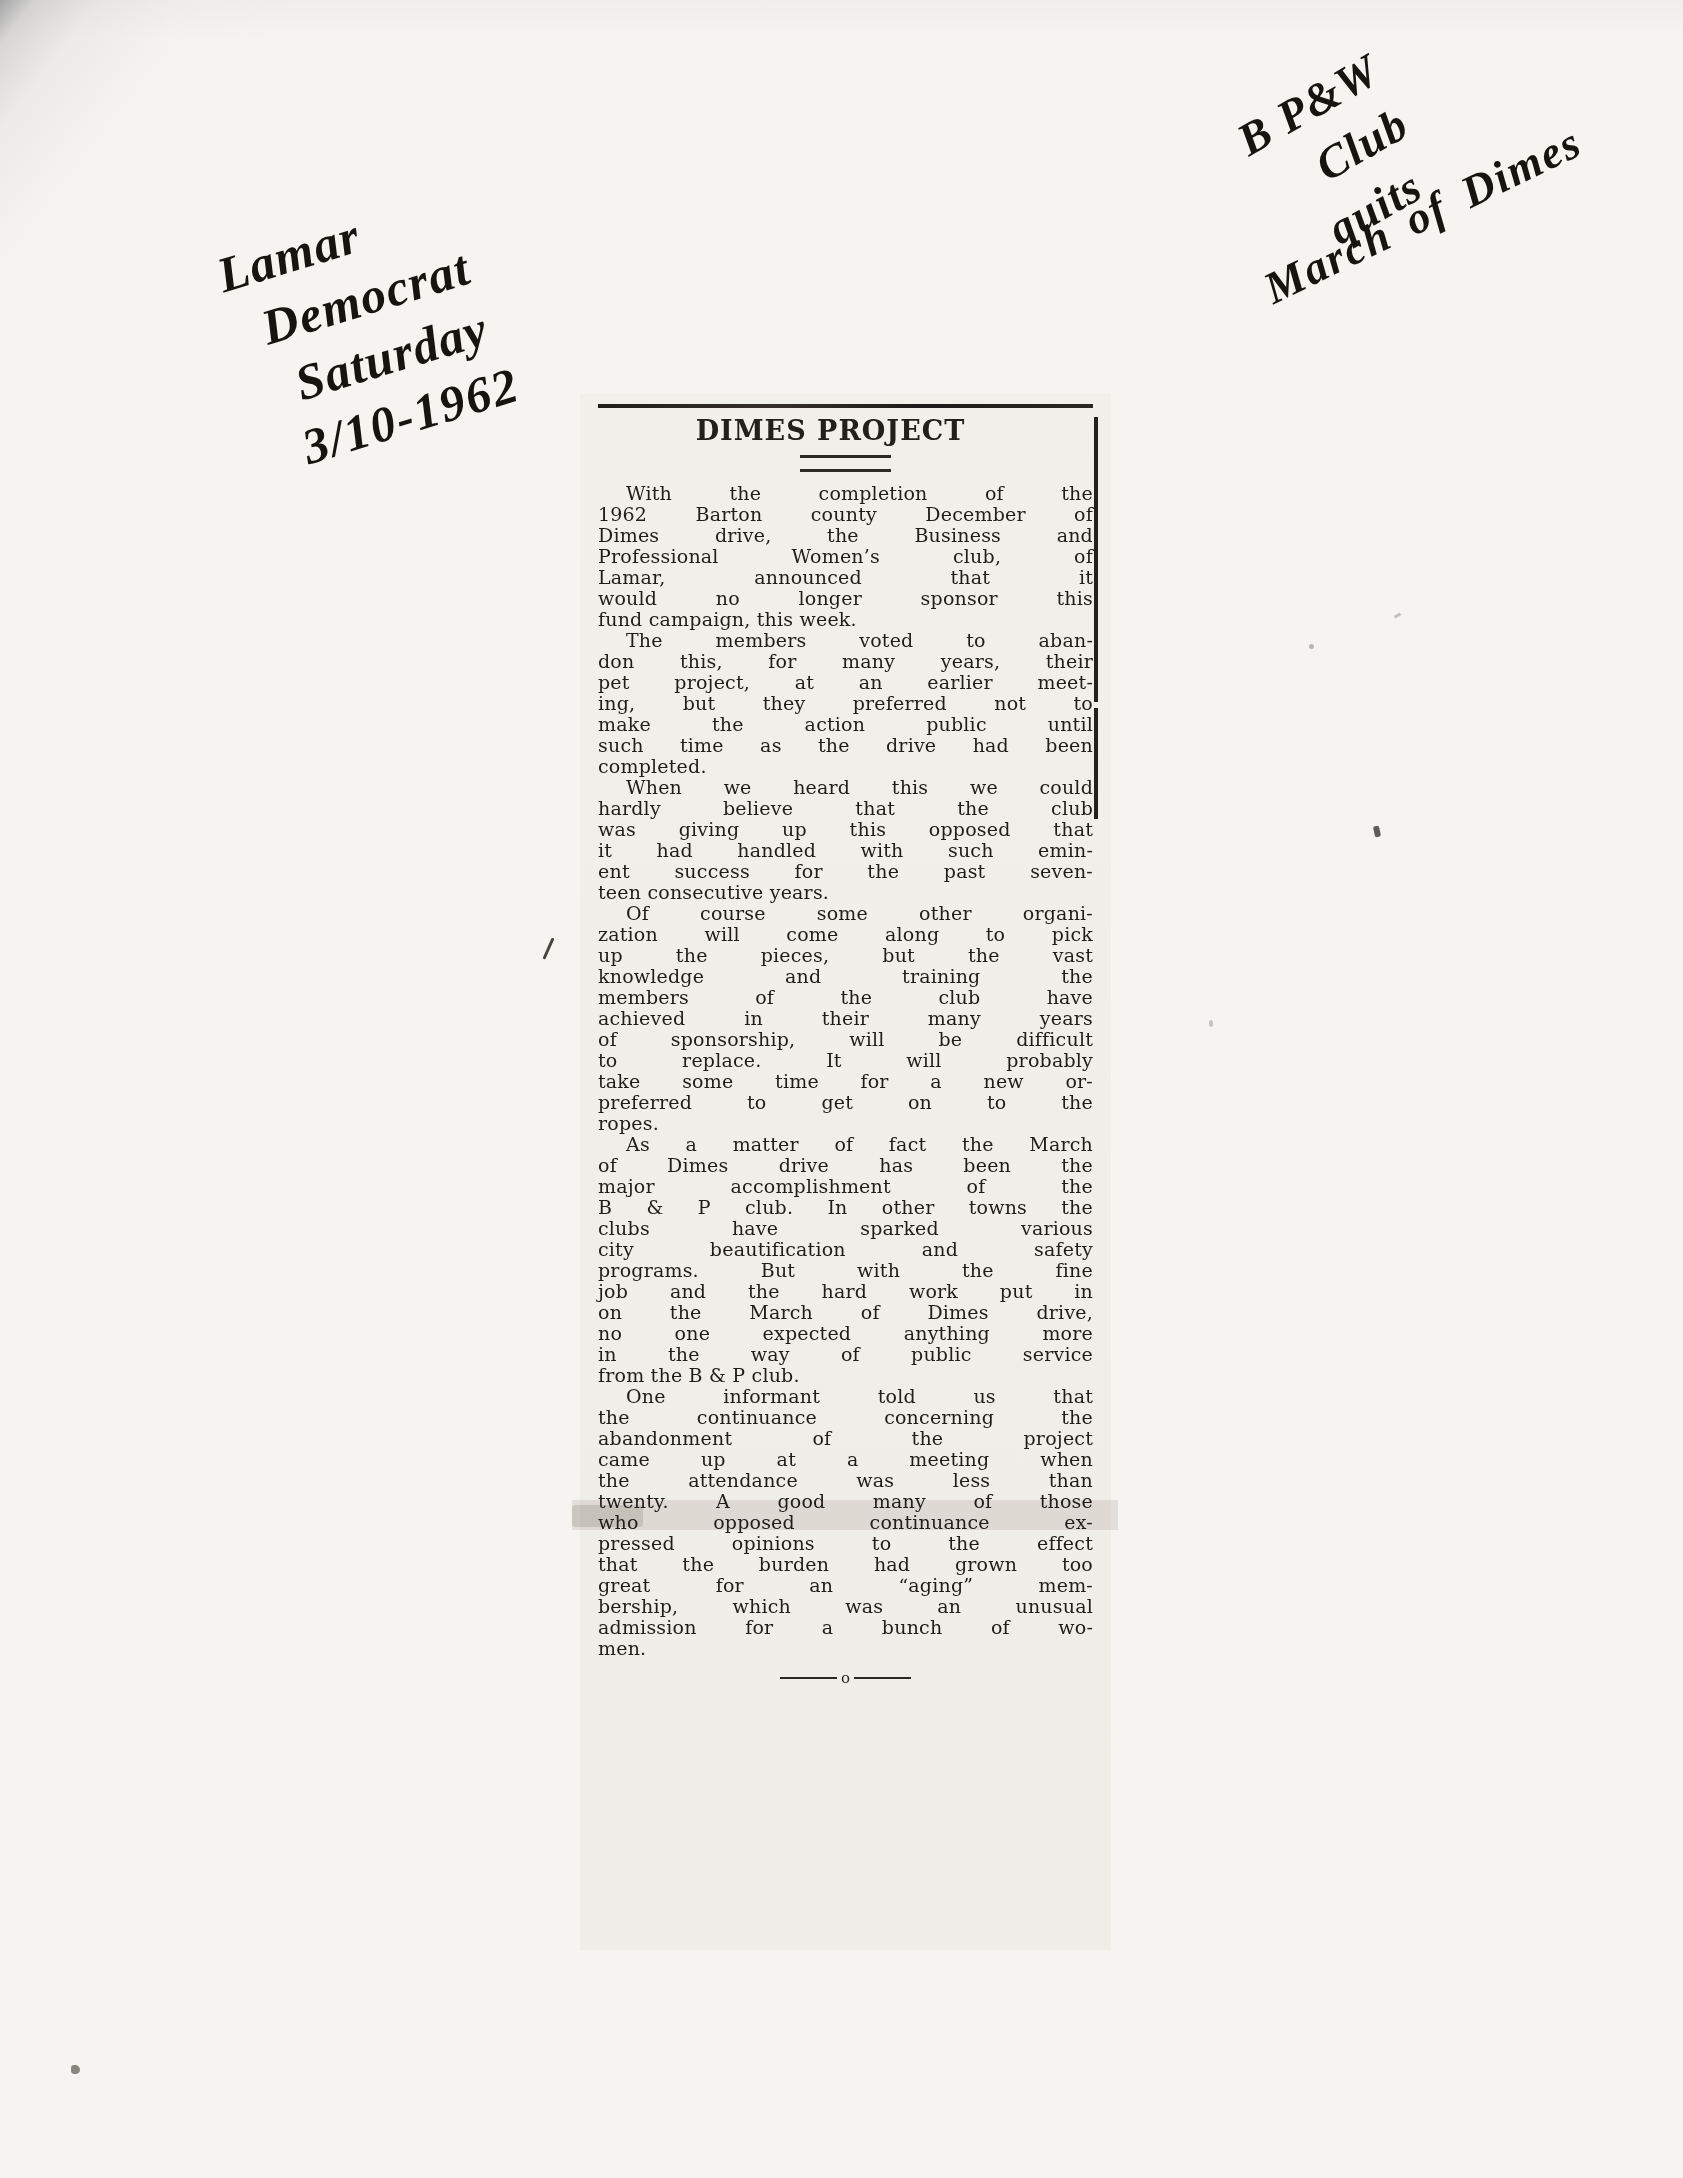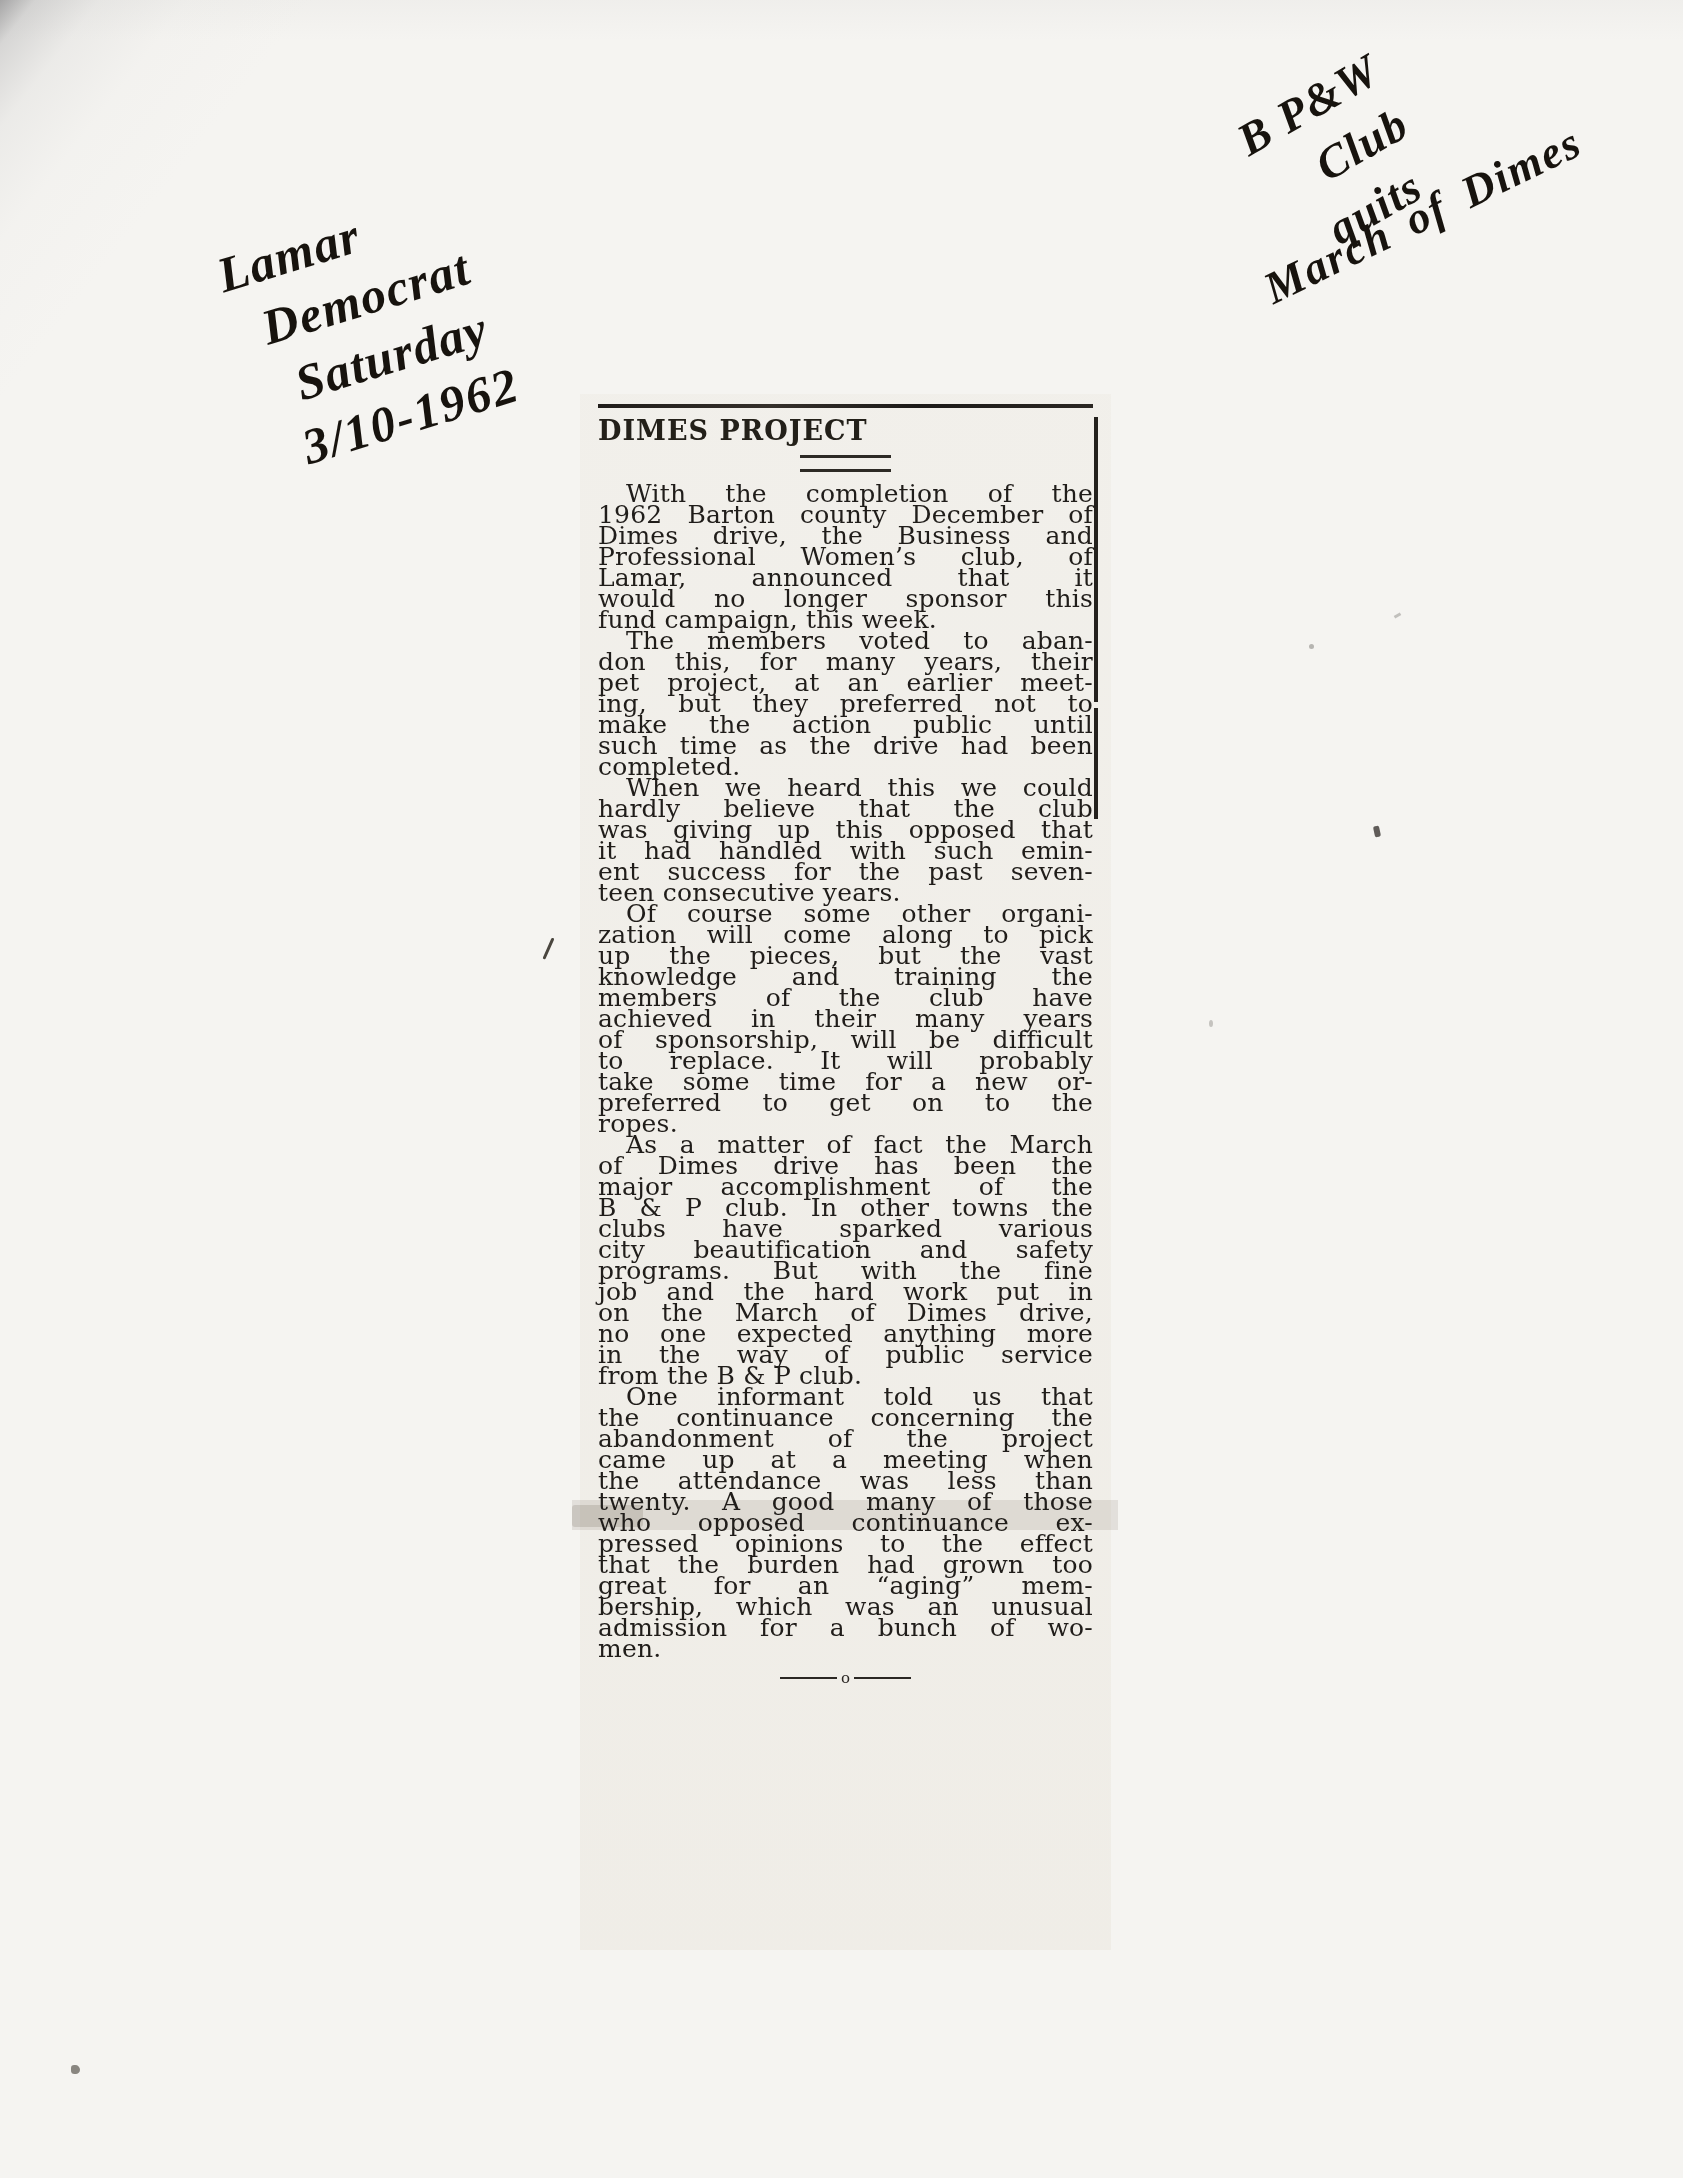--- a/index.html
+++ b/index.html
@@ -48,7 +48,7 @@
   }
   .headline{font-weight:bold;font-size:27px;line-height:30px;letter-spacing:1px;color:#232019;}
   .hl1{text-align:justify;text-align-last:justify;}
-  .hl2{text-align:left;padding-right:30px;}
+  .hl2{text-align:center;padding-right:30px;}
   .mini-rule{width:91px;height:3px;background:#2d2a25;margin:9px auto 11px auto;}
   #subhead{font-weight:bold;font-size:20px;line-height:23px;color:#242019;letter-spacing:0.3px;}
   .sh-line{text-align:justify;text-align-last:justify;padding-left:28px;}

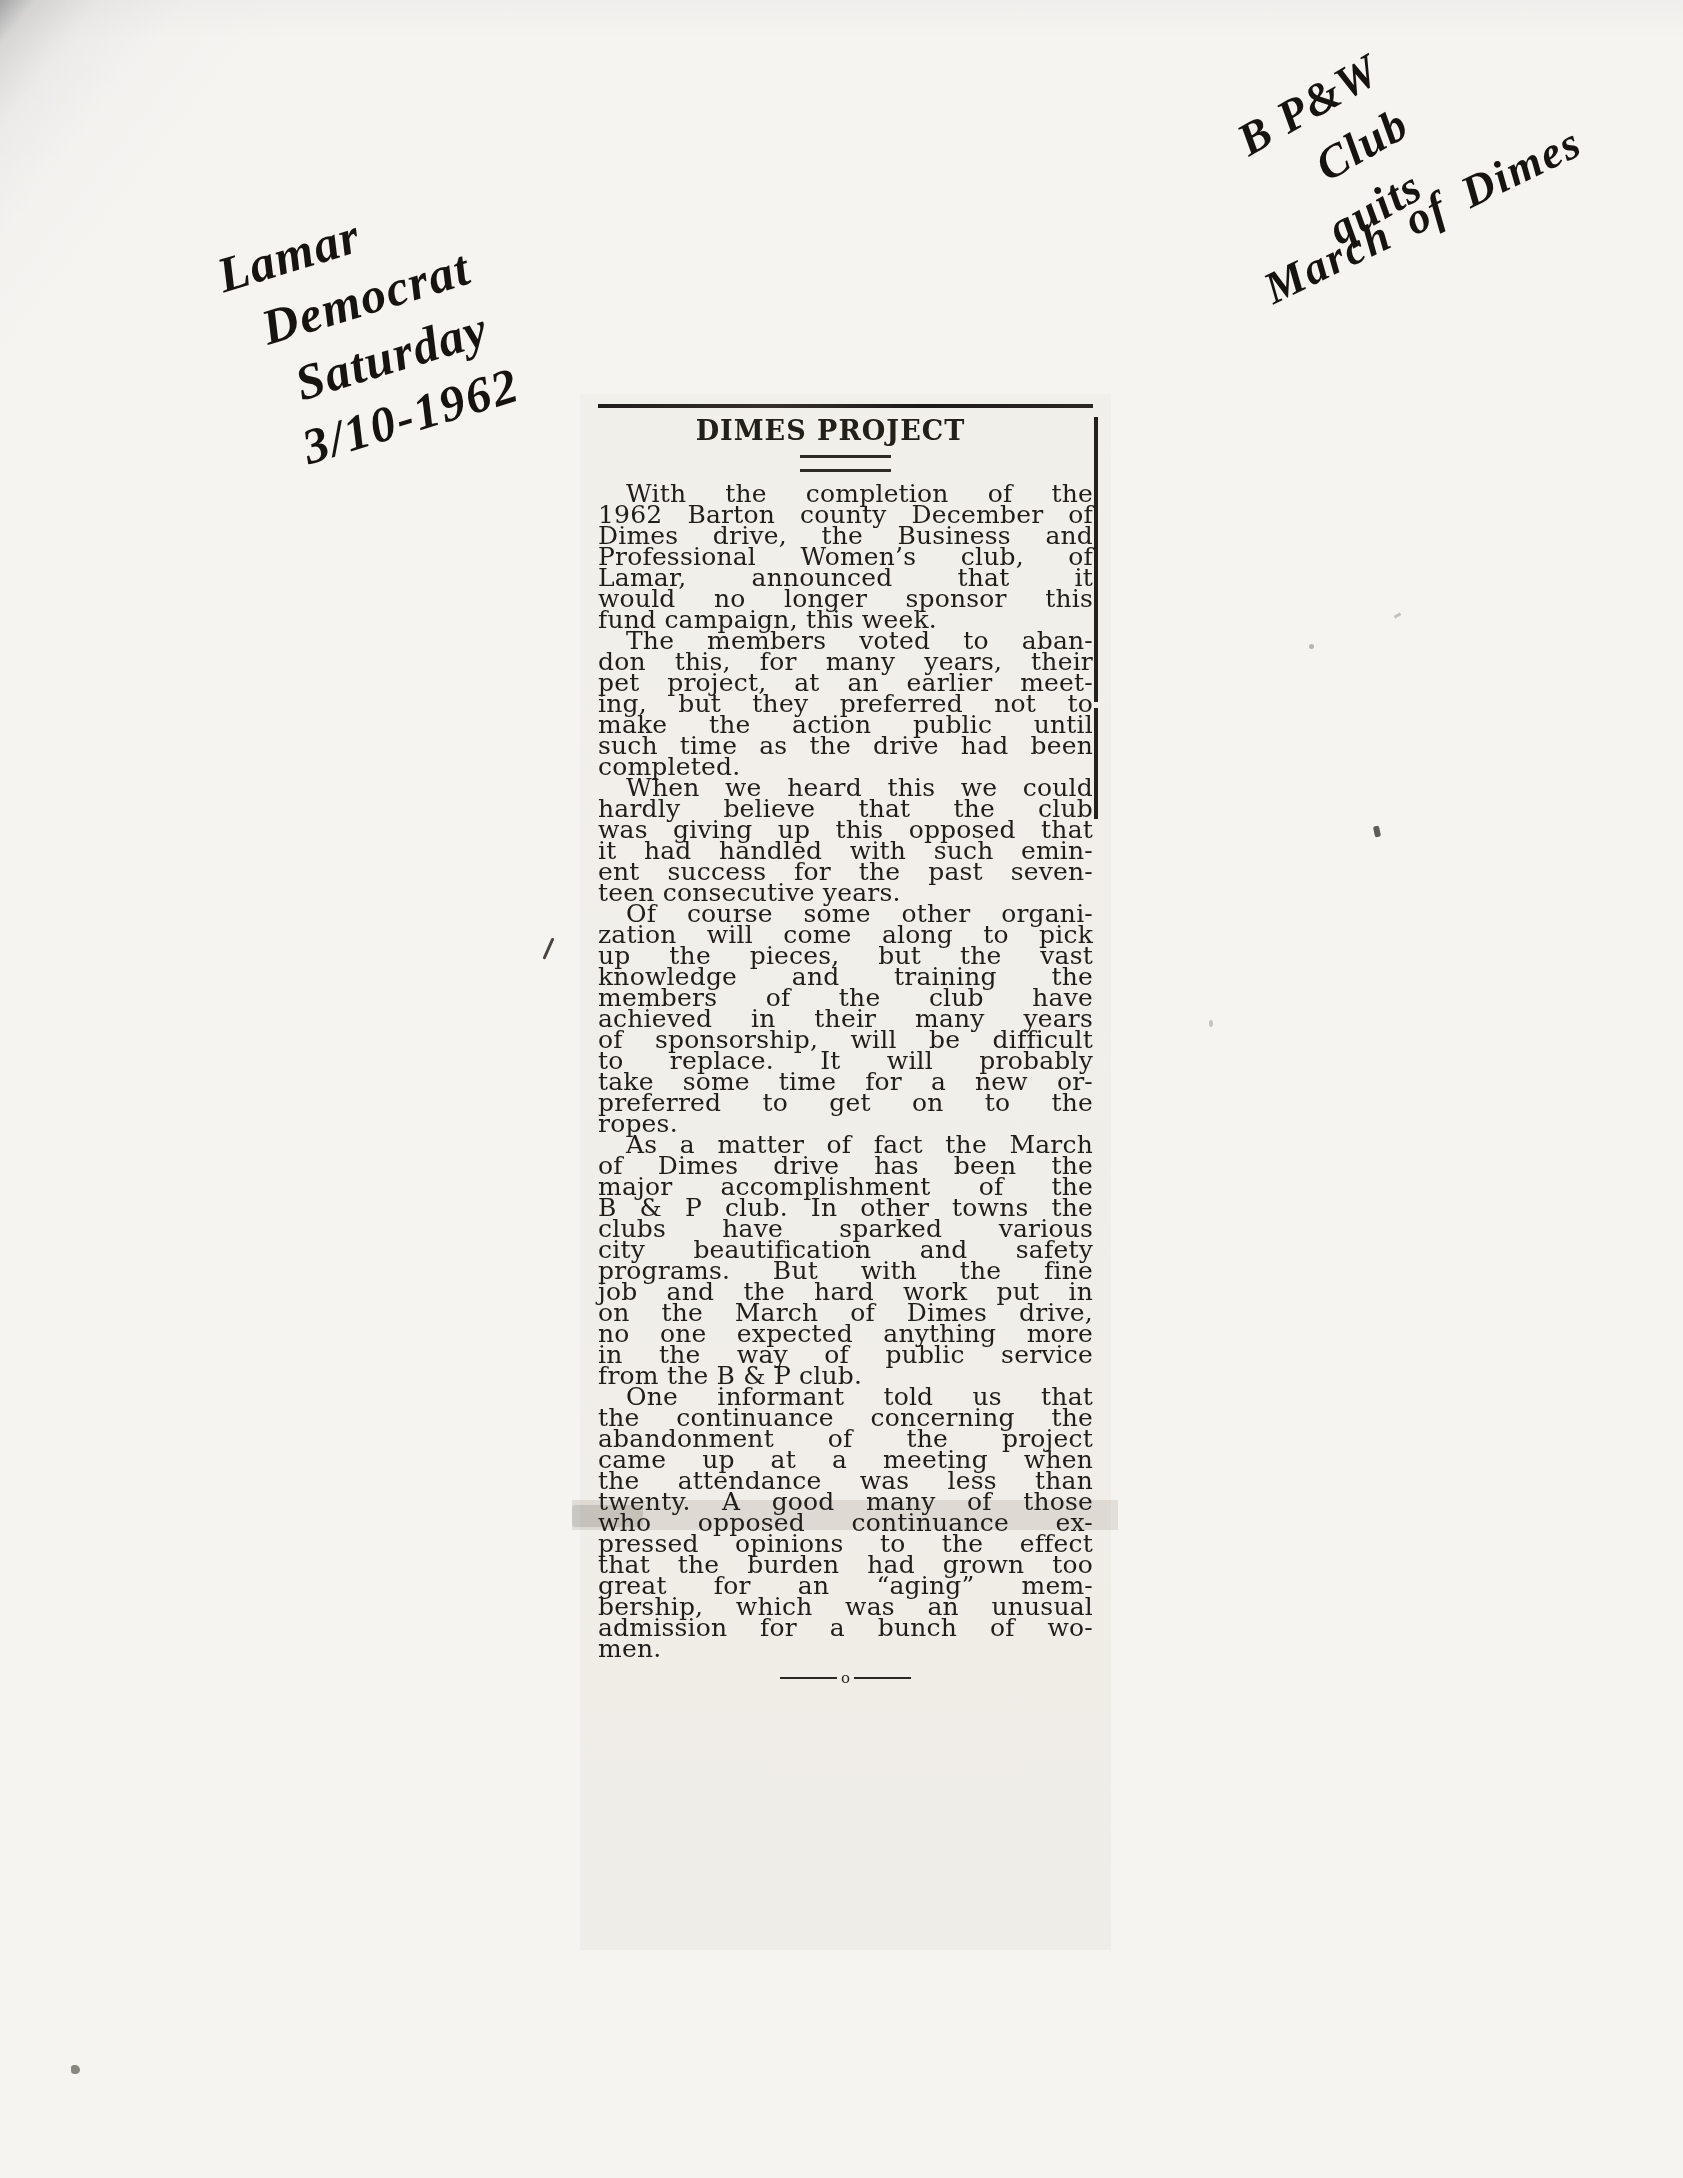--- a/index.html
+++ b/index.html
@@ -54,7 +54,7 @@
   .sh-line{text-align:justify;text-align-last:justify;padding-left:28px;}
   .sh-line.first{padding-left:0;}
   .sh-line.last{text-align-last:left;word-spacing:11px;}
-  #body-col{font-size:25px;line-height:21px;letter-spacing:0.2px;color:#201d1a;position:relative;z-index:2;}
+  #body-col{font-size:19px;line-height:21px;letter-spacing:0.2px;color:#201d1a;position:relative;z-index:2;}
   .b-line{text-align:justify;text-align-last:justify;}
   .b-line.first{padding-left:28px;}
   .b-line.plast{text-align-last:left;}

